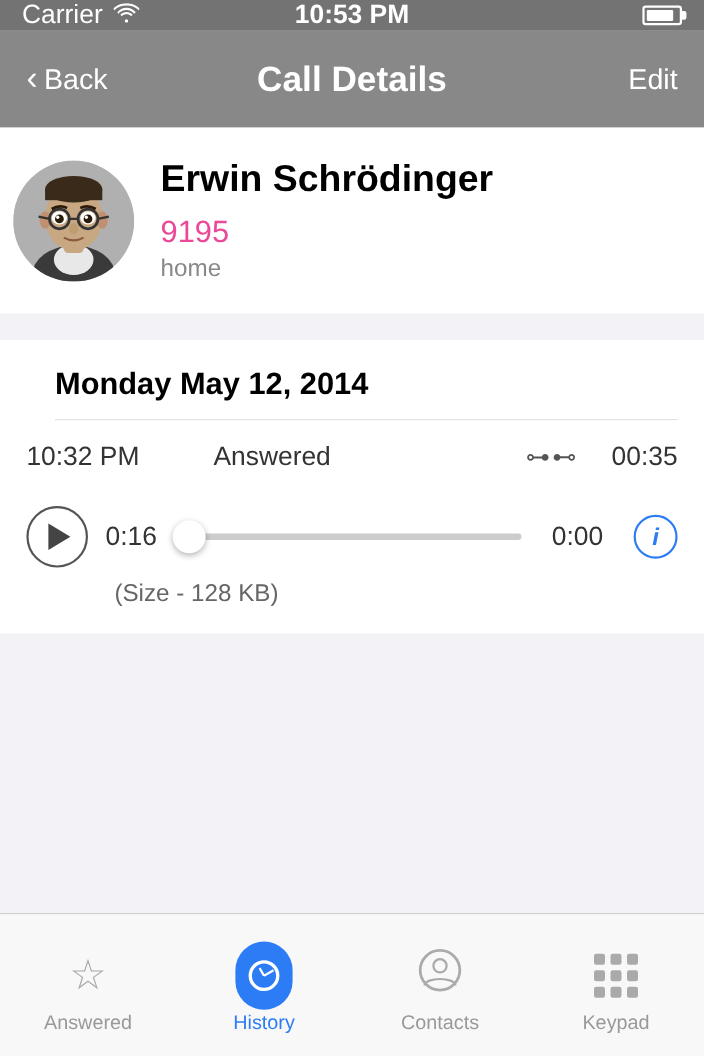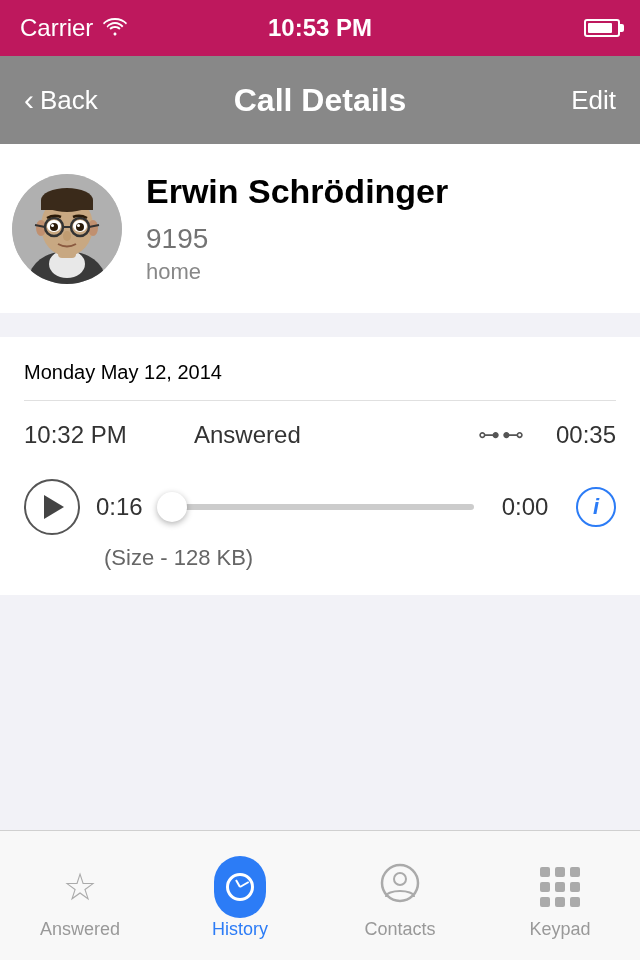--- a/index.html
+++ b/index.html
@@ -15,9 +15,9 @@
 
     
     .status-bar {
-      background: #be185d;
+      background: #737373;
       color: #fff;
-      height: 56px;
+      height: 28px;
       display: flex;
       align-items: center;
       justify-content: space-between;

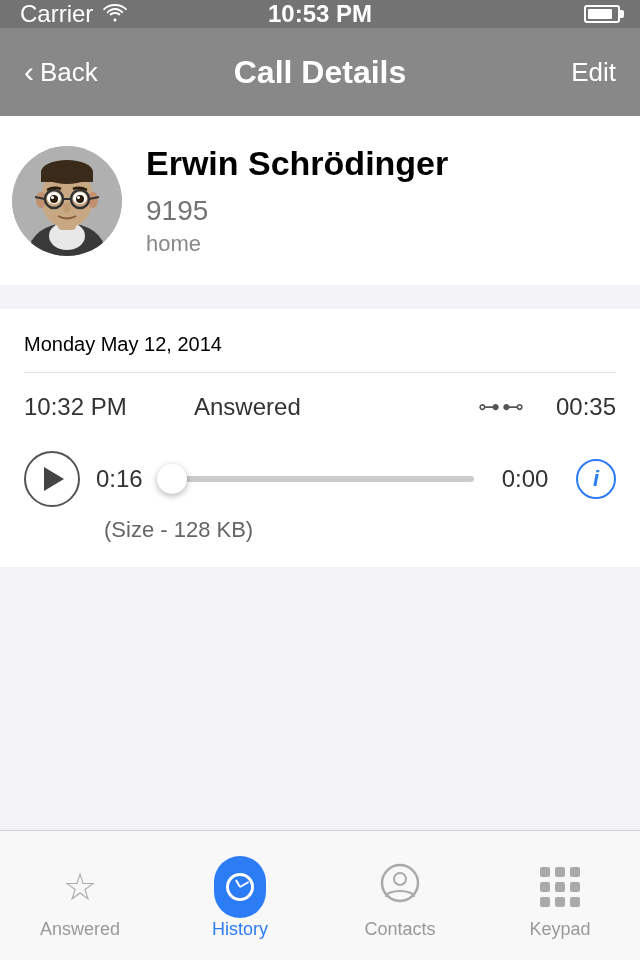--- a/index.html
+++ b/index.html
@@ -88,7 +88,7 @@
     }
     .contact-info { flex: 1; }
     .contact-name { font-size: 34px; font-weight: 600; color: #000; margin-bottom: 6px; }
-    .contact-number { font-size: 28px; color: #737373; margin-bottom: 4px; margin-top: 12px; }
+    .contact-number { font-size: 28px; color: #ec4899; margin-bottom: 4px; margin-top: 12px; }
     .contact-type { font-size: 22px; color: #888; }
 
     

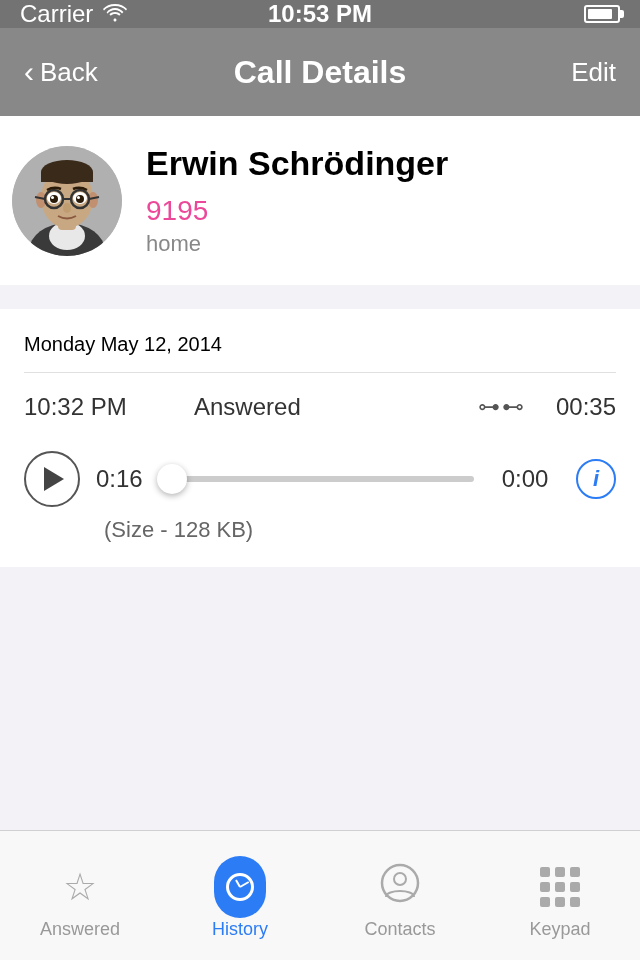--- a/index.html
+++ b/index.html
@@ -98,11 +98,12 @@
       padding: 0 24px;
     }
     .call-date {
-      font-size: 20px;
-      font-weight: 400;
+      font-size: 28px;
+      font-weight: 700;
       color: #000;
       padding: 24px 0 16px 0;
       border-bottom: 1px solid #e0e0e0;
+      margin-left: 26px;
     }
     .call-row {
       display: flex;

